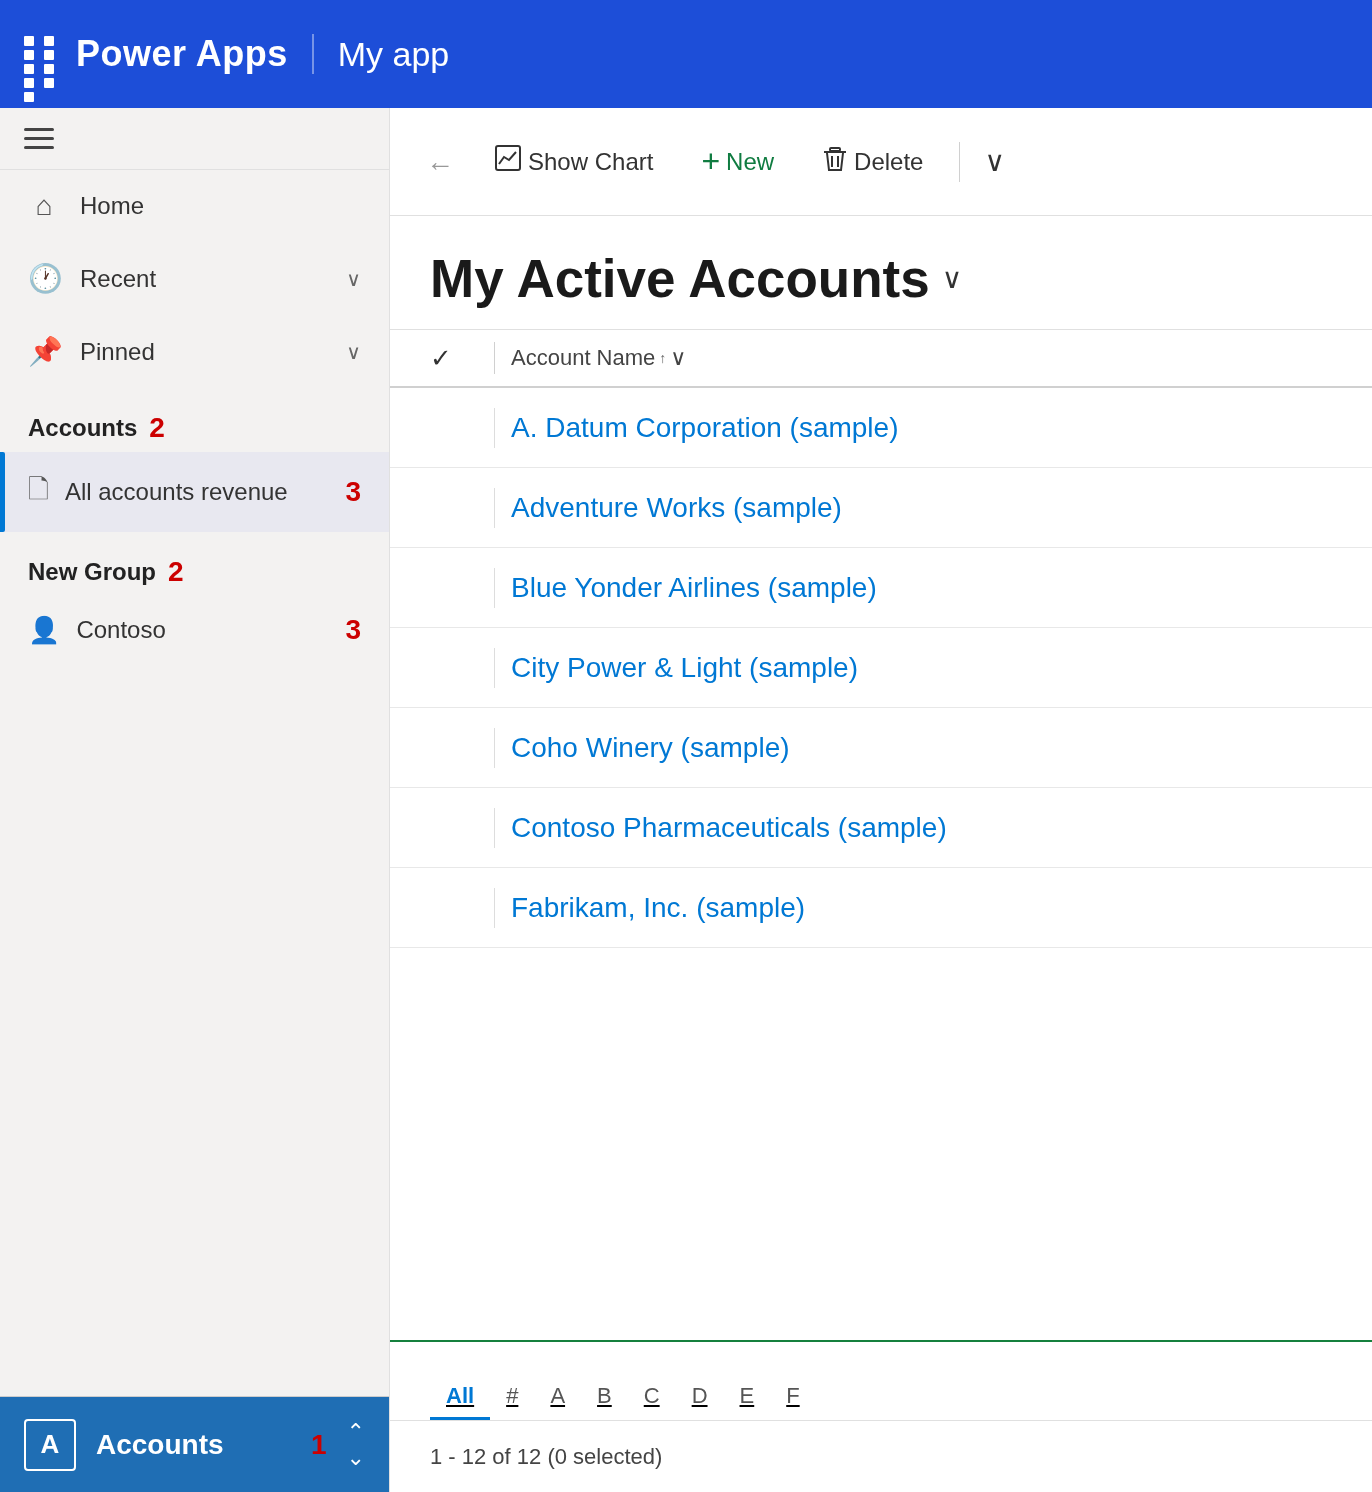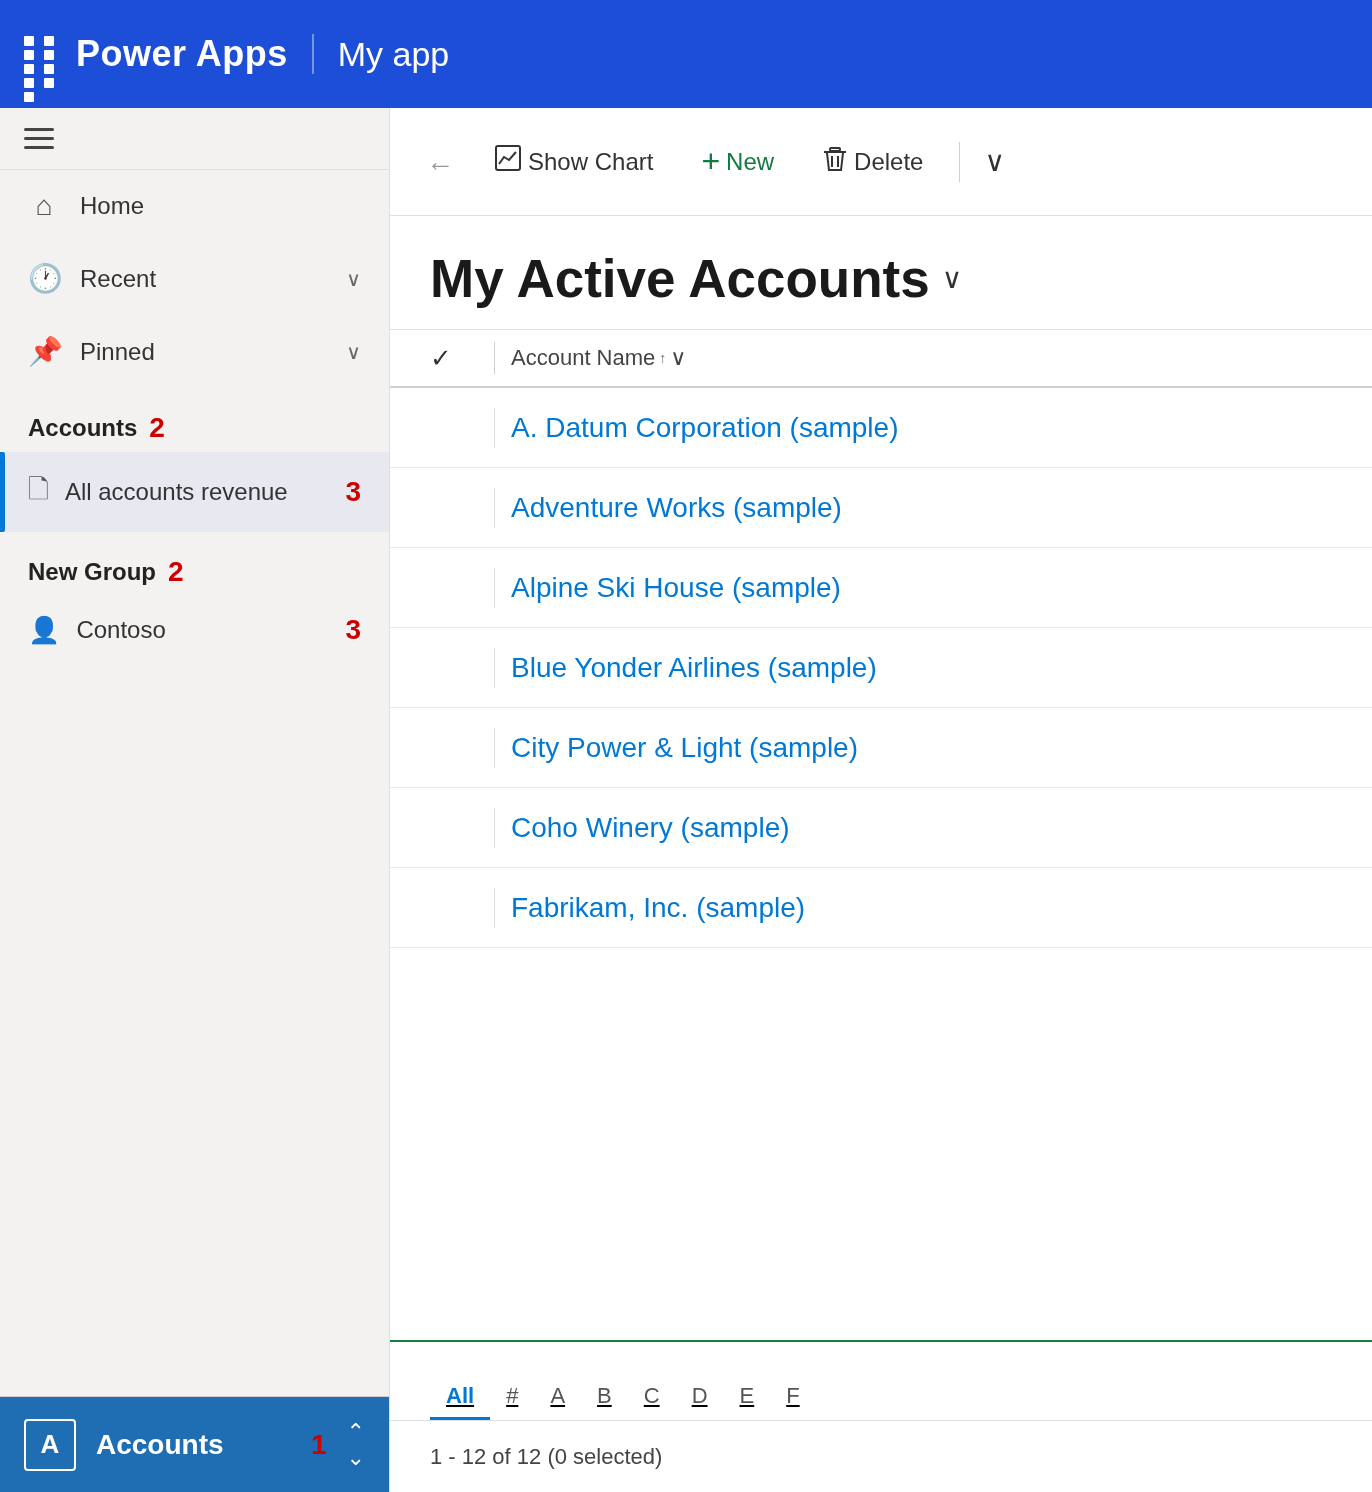--- a/index.html
+++ b/index.html
@@ -509,11 +509,6 @@
         <span class="row-name">Adventure Works (sample)</span>
       </div>
 
-      <div class="table-row">
-        <div class="row-check"></div>
-        <div class="row-divider"></div>
-        <span class="row-name">Alpine Ski House (sample)</span>
-      </div>
 
       <div class="table-row">
         <div class="row-check"></div>

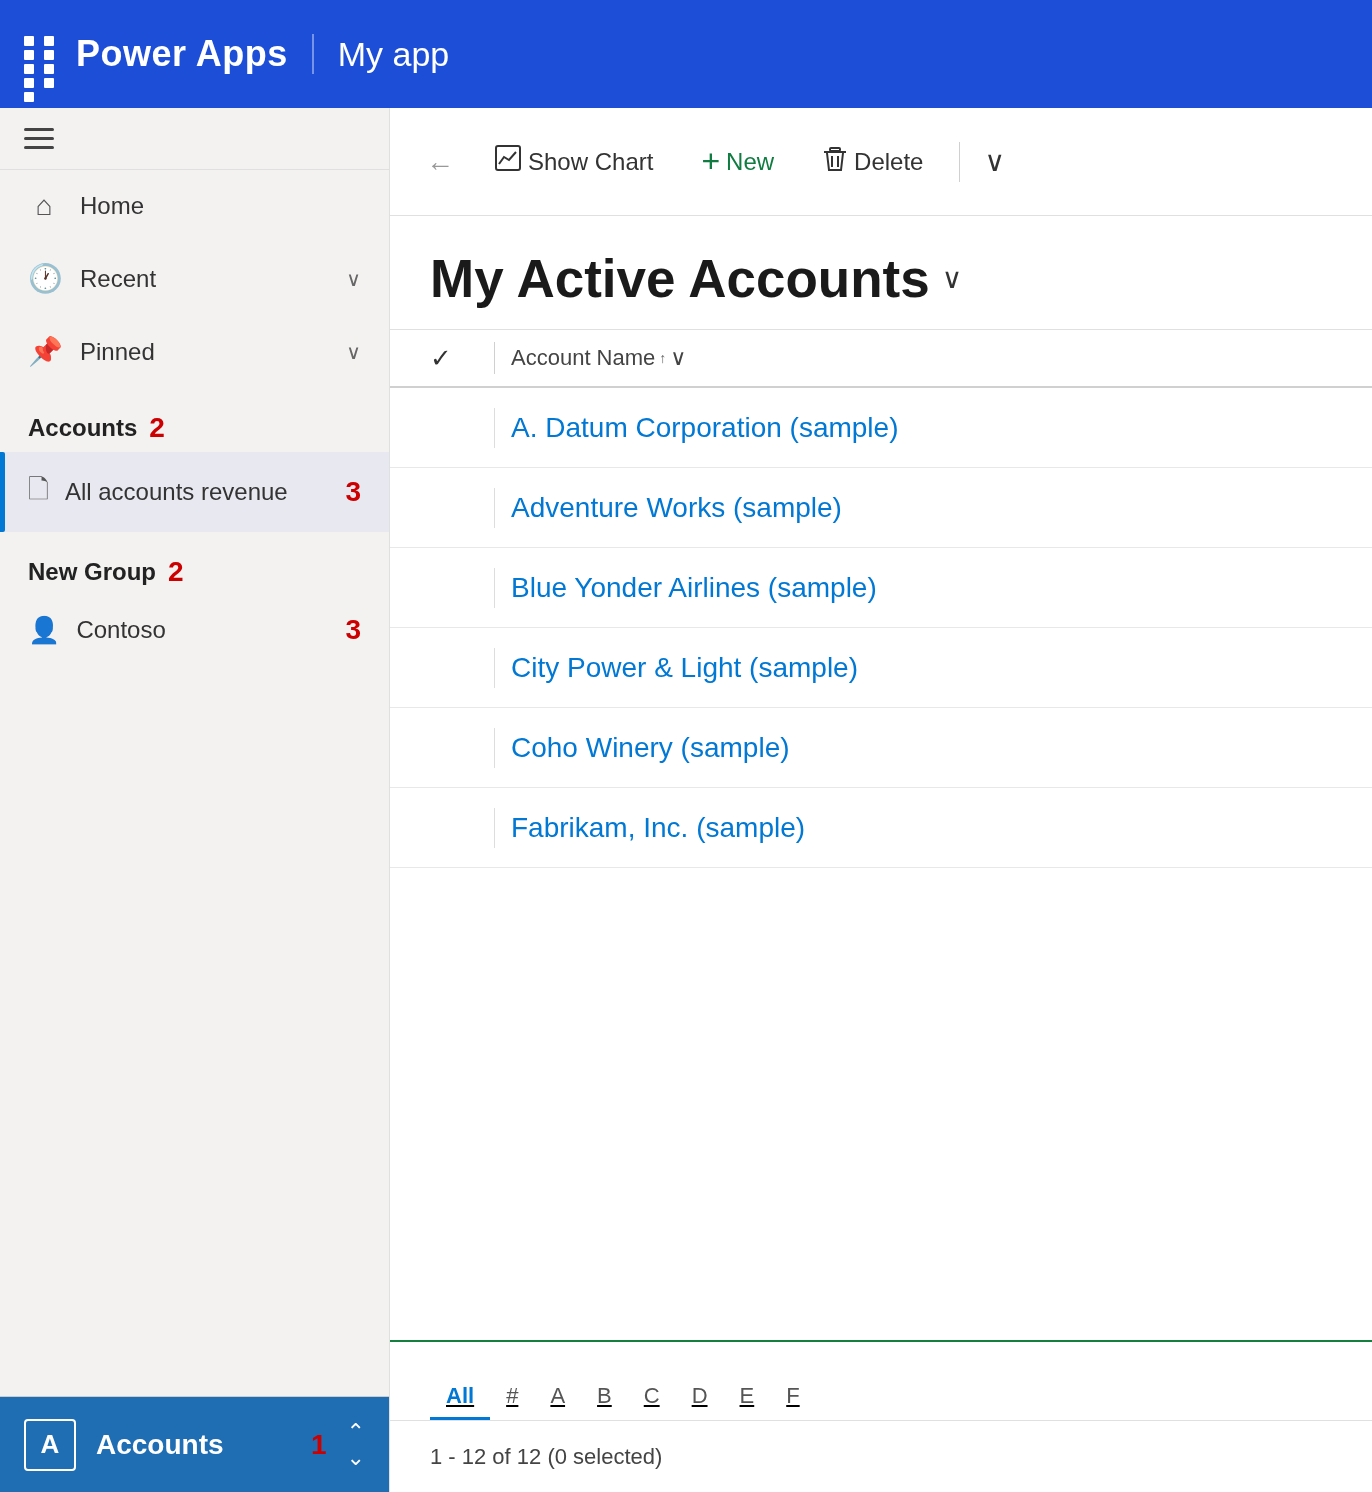--- a/index.html
+++ b/index.html
@@ -528,6 +528,11 @@
         <span class="row-name">Coho Winery (sample)</span>
       </div>
 
+      <div class="table-row">
+        <div class="row-check"></div>
+        <div class="row-divider"></div>
+        <span class="row-name">Contoso Pharmaceuticals (sample)</span>
+      </div>
 
       <div class="table-row">
         <div class="row-check"></div>

